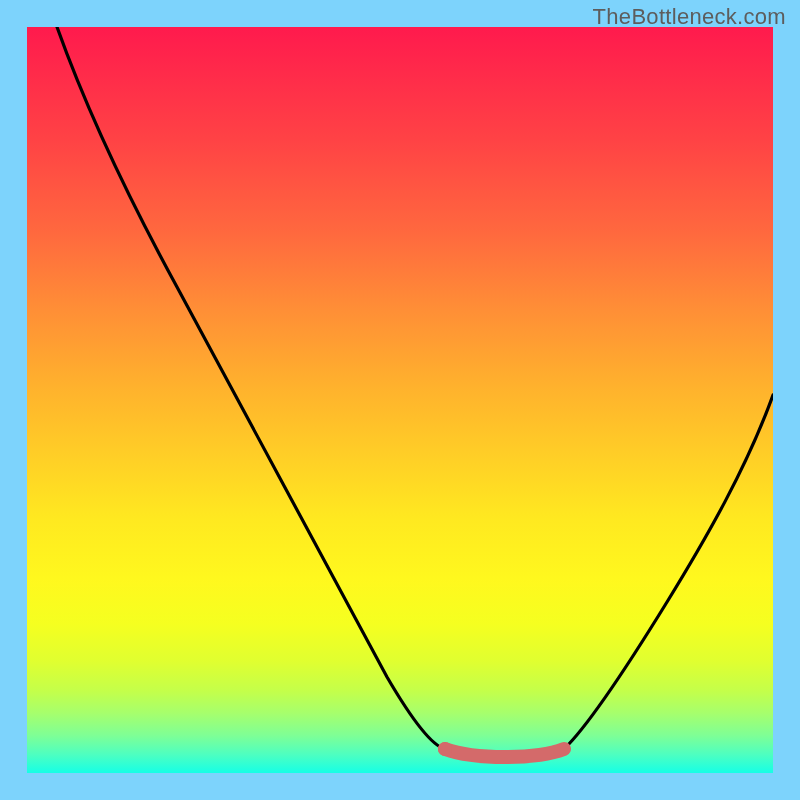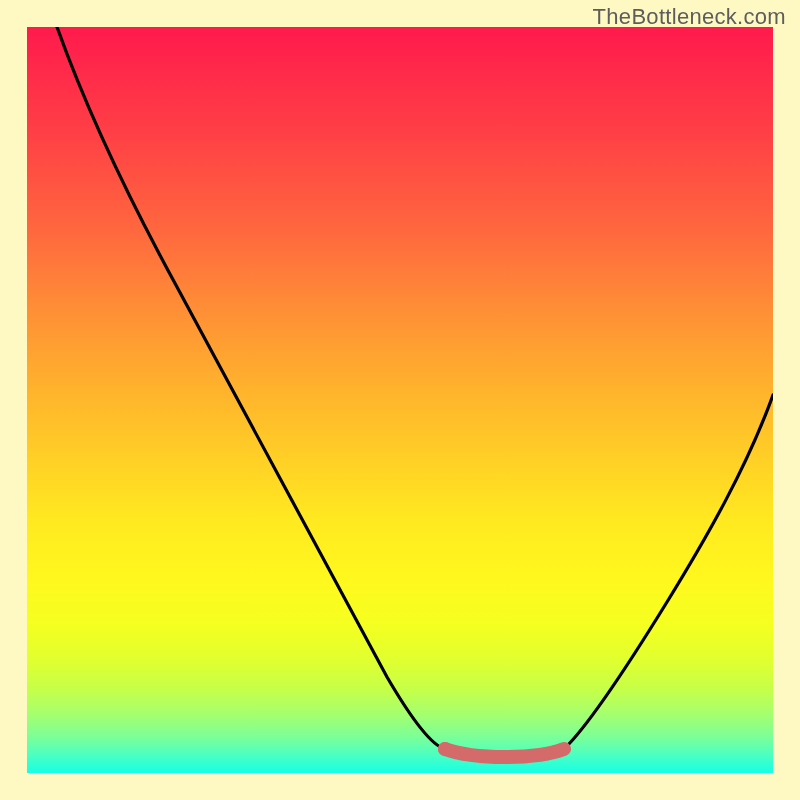--- a/index.html
+++ b/index.html
@@ -15,7 +15,7 @@
     position: relative;
     width: 800px;
     height: 800px;
-    background: #fef9c3;
+    background: #7dd3fc;
   }
   .watermark {
     position: absolute;

